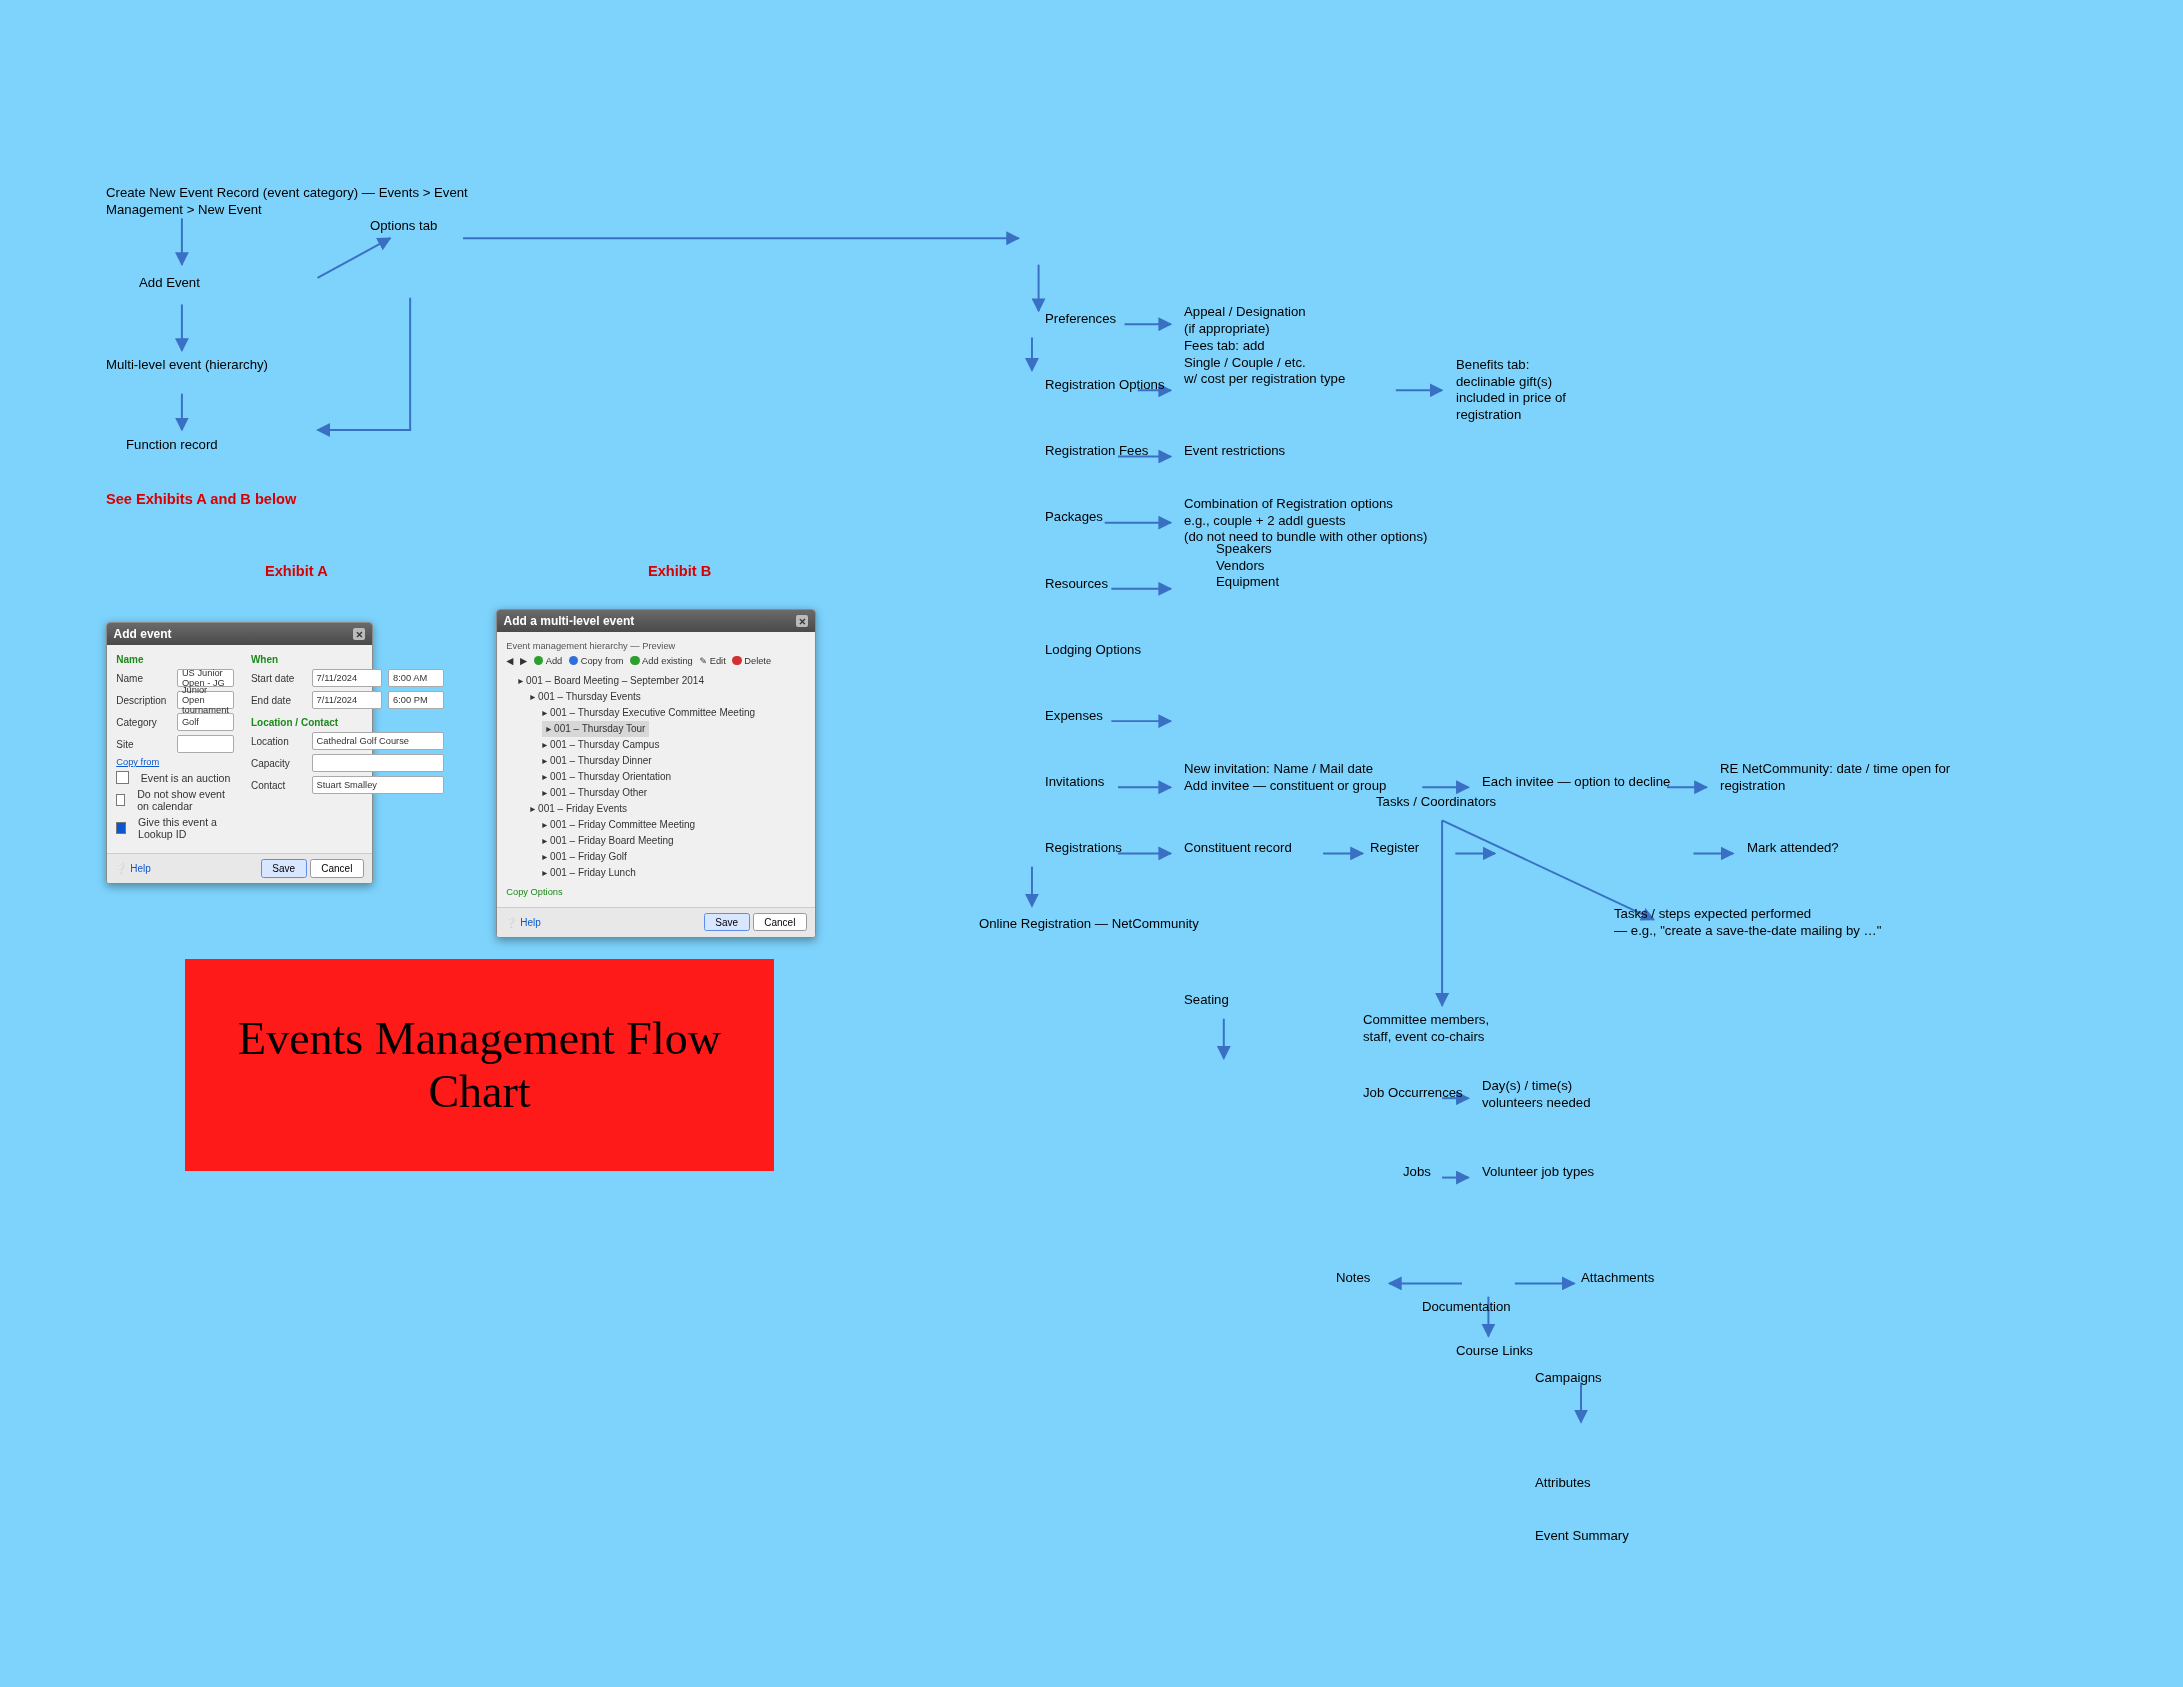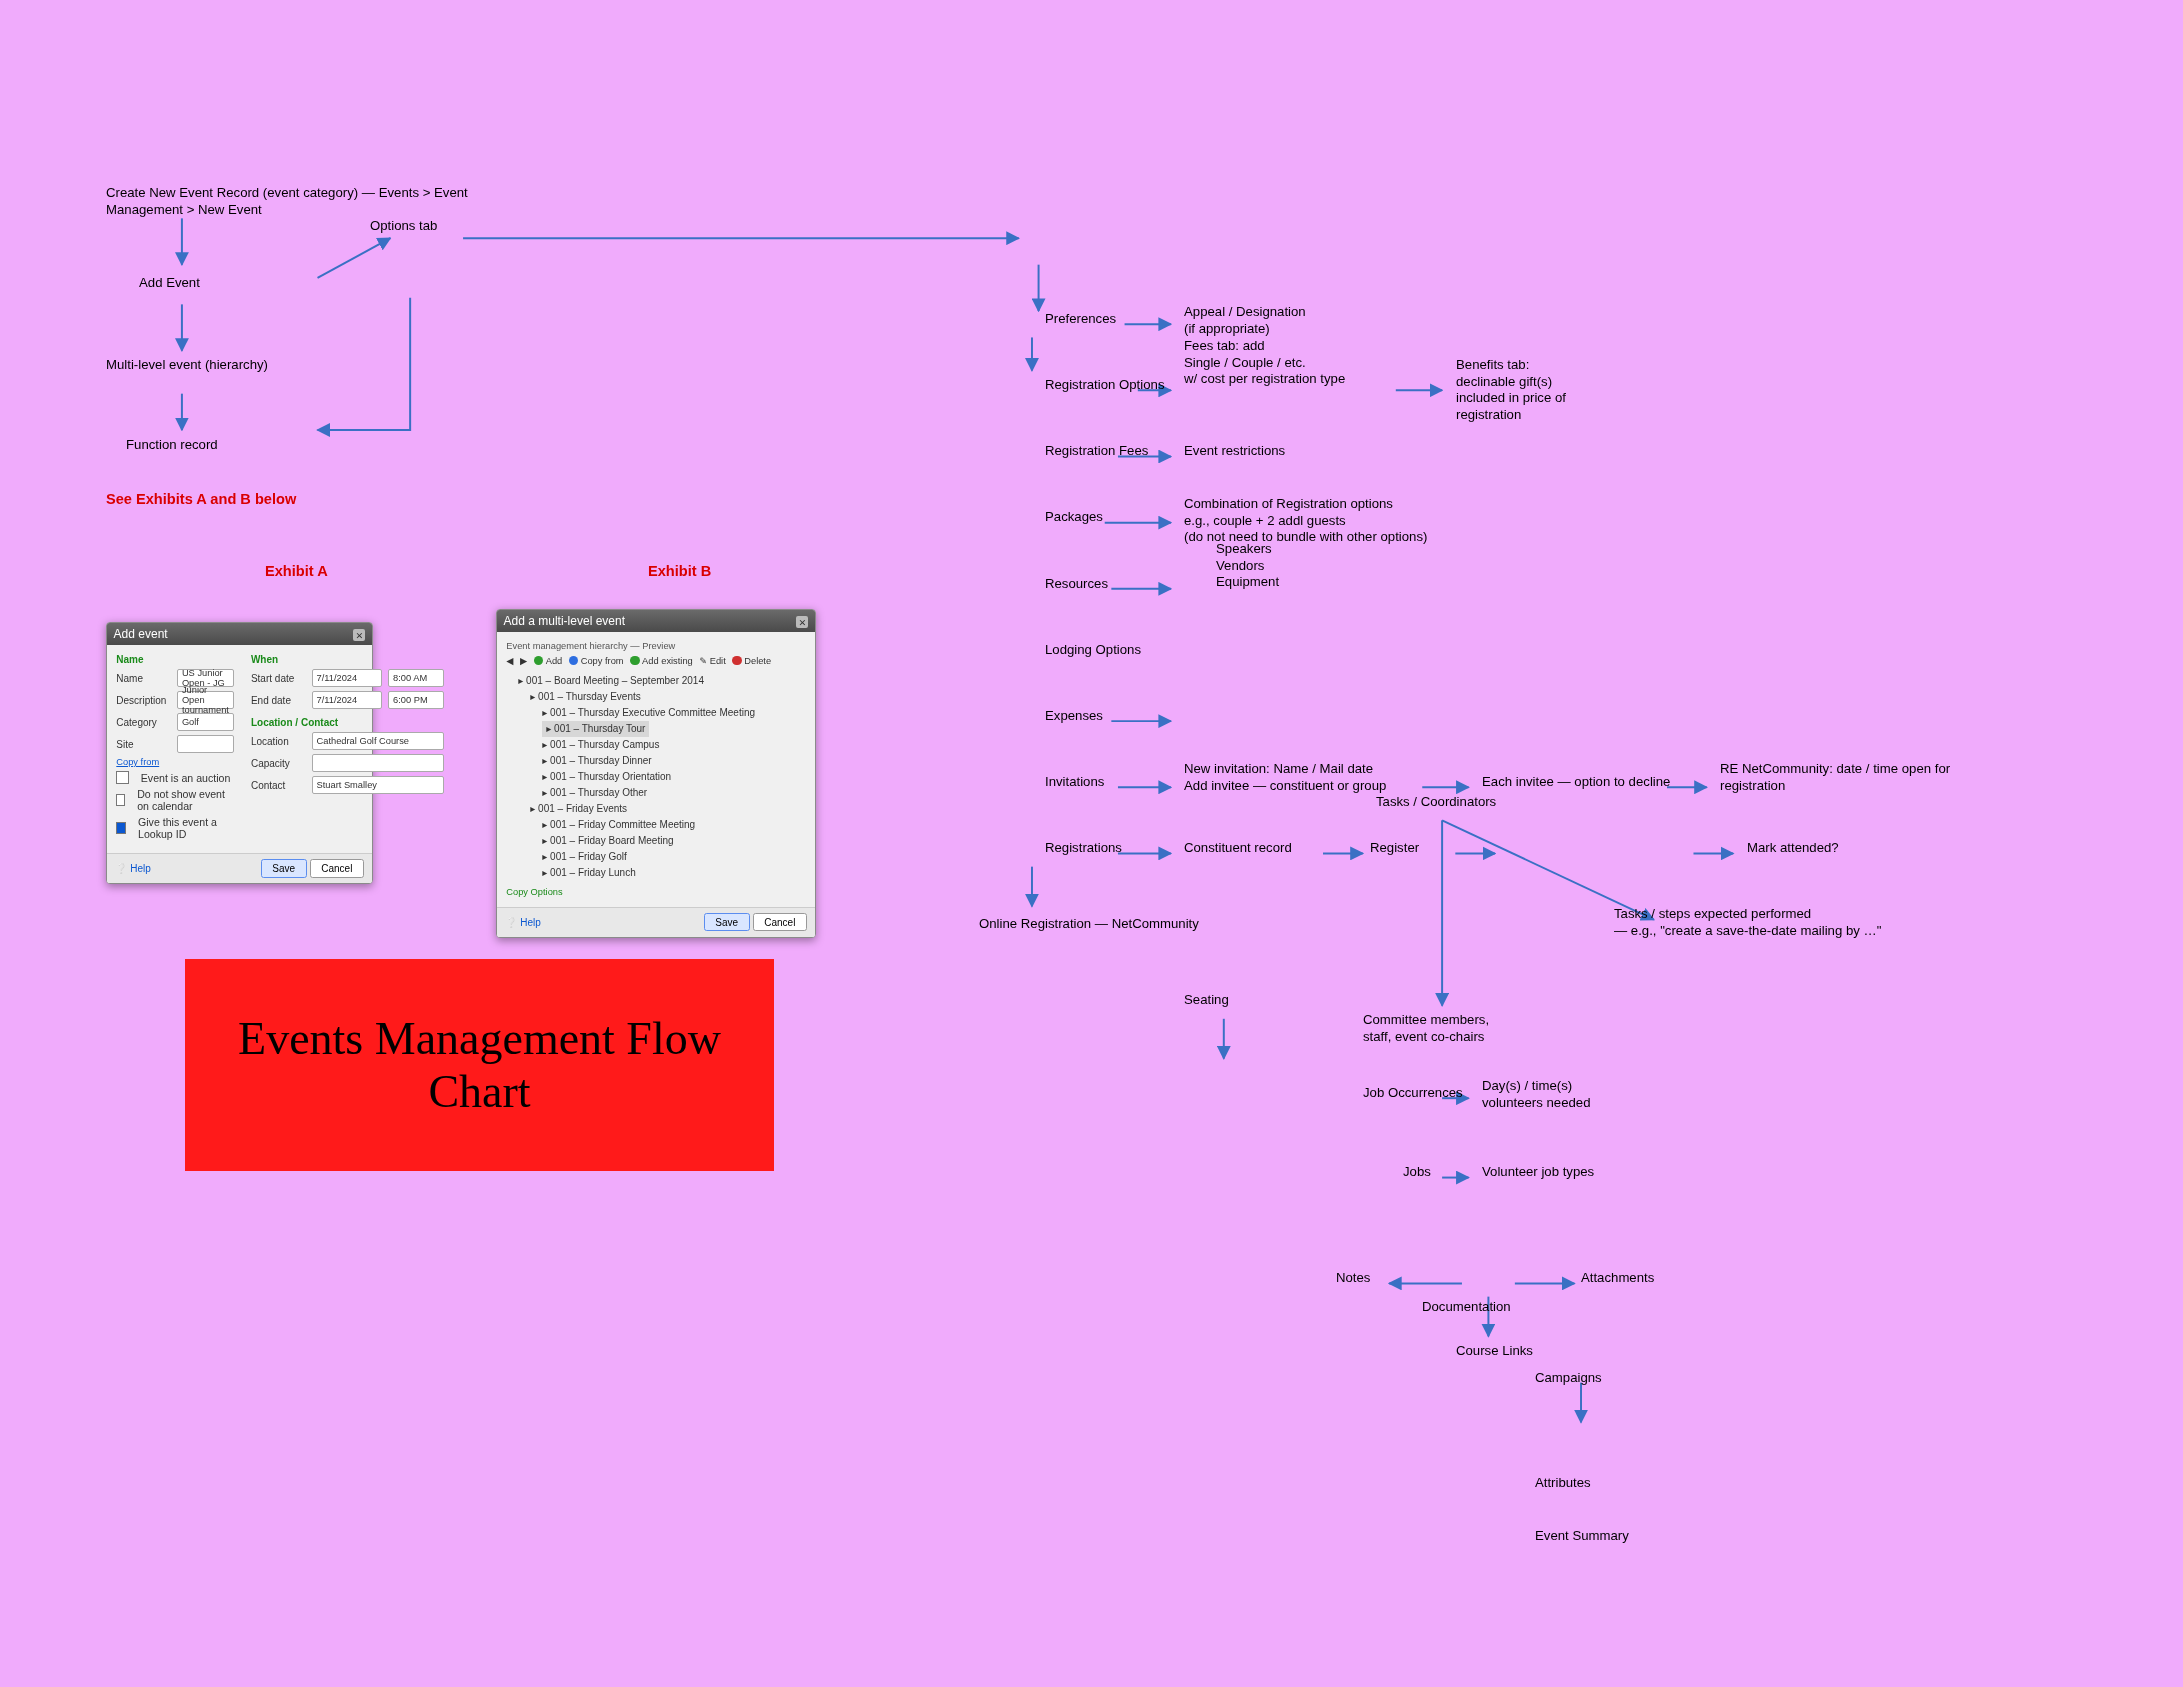--- a/index.html
+++ b/index.html
@@ -3,7 +3,7 @@
 <meta charset="utf-8">
 <style>
   html,body{margin:0;padding:0;background:#000;font-family:Arial,Helvetica,sans-serif}
-  .page{position:relative;width:2183px;height:1687px;background:#f0abfc}
+  .page{position:relative;width:2183px;height:1687px;background:#7dd3fc}
   .node{position:absolute;font-size:14.6px;line-height:1.25;color:#000;white-space:pre-line}
   .node.sm{font-size:13.2px}
   .note-red{color:#d90000;font-weight:600}

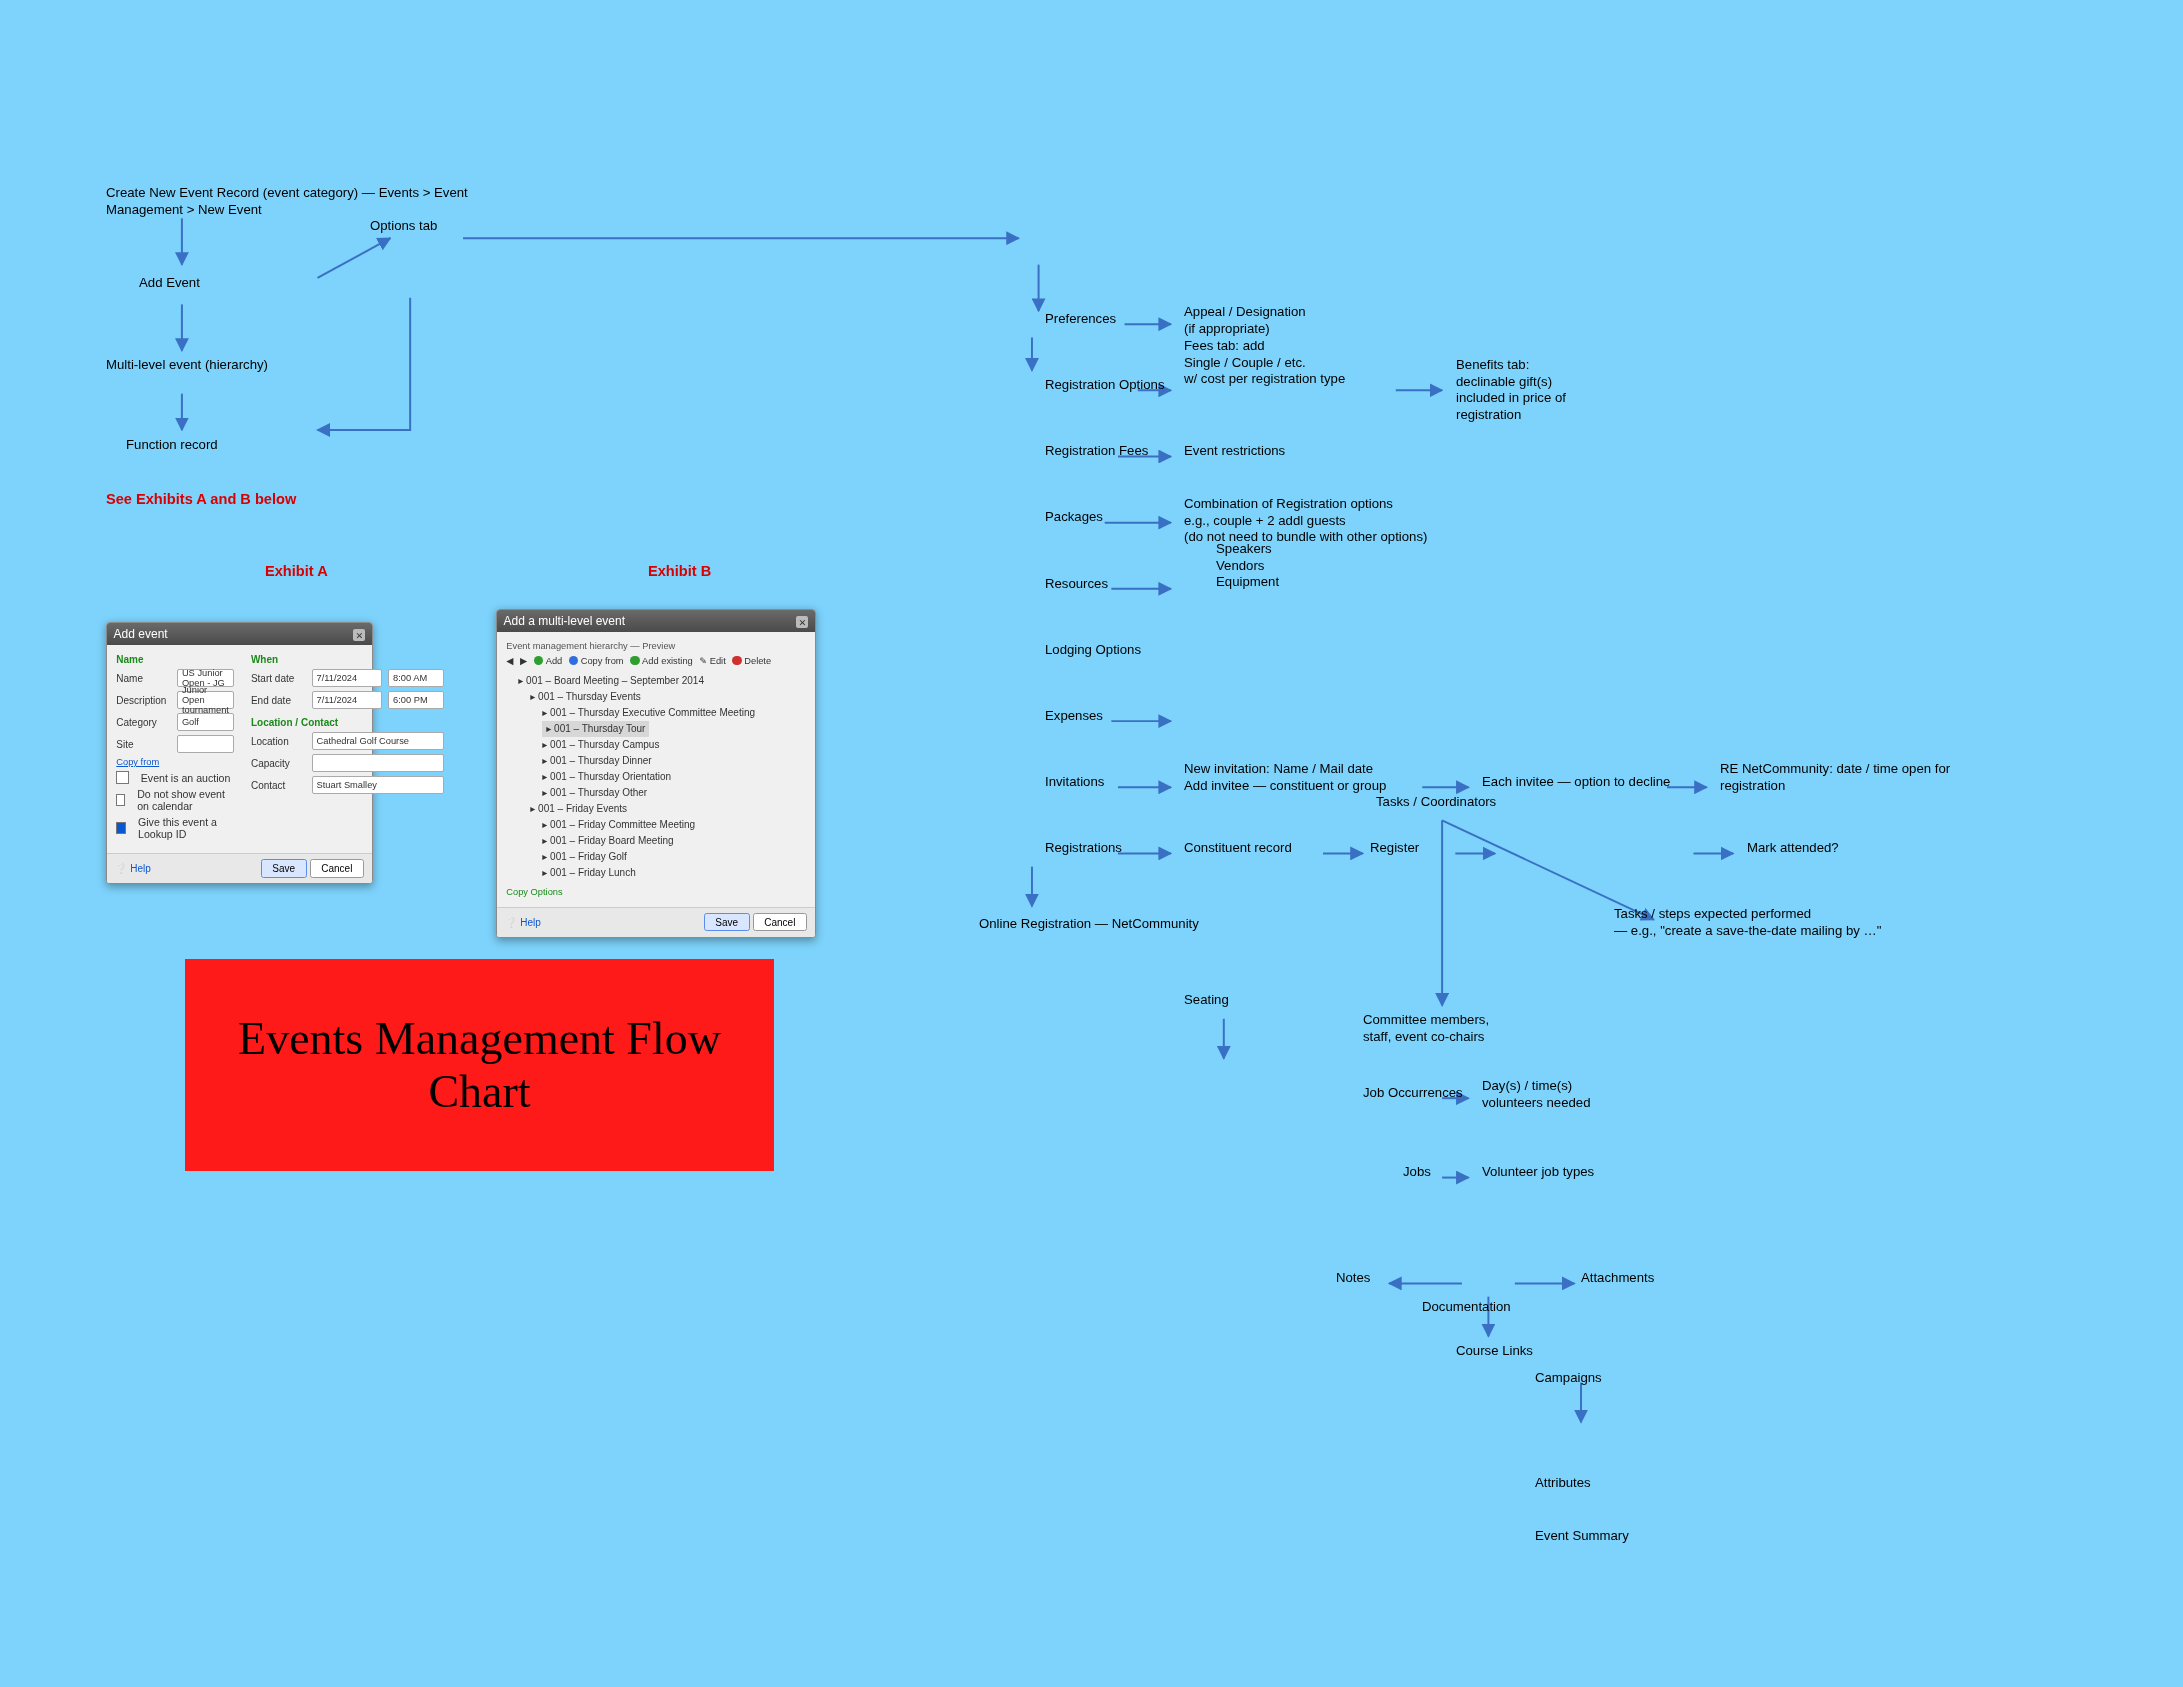--- a/index.html
+++ b/index.html
@@ -13,7 +13,7 @@
 
   
   .shot{position:absolute;background:#f0f0f0;border:1.3px solid #8a8a8a;border-radius:4px;box-shadow:0 2.6px 8px rgba(0,0,0,.35)}
-  .shot .titlebar{background:linear-gradient(#6a6a6a,#4a4a4a);color:#fff;font-size:12px;font-weight:400;padding:4px 6.6px;border-radius:2.6px 2.6px 0 0;display:flex;justify-content:space-between;align-items:flex-end}
+  .shot .titlebar{background:linear-gradient(#6a6a6a,#4a4a4a);color:#fff;font-size:12px;font-weight:700;padding:4px 6.6px;border-radius:2.6px 2.6px 0 0;display:flex;justify-content:space-between;align-items:center}
   .shot .close{width:12px;height:12px;background:#bbb;border-radius:2px;display:flex;align-items:center;justify-content:center;color:#333;font-size:9.3px}
   .shot .body{padding:9.3px;font-size:10.6px;color:#333}
   .shot .row{display:flex;gap:6.6px;margin:4px 0;align-items:center}

